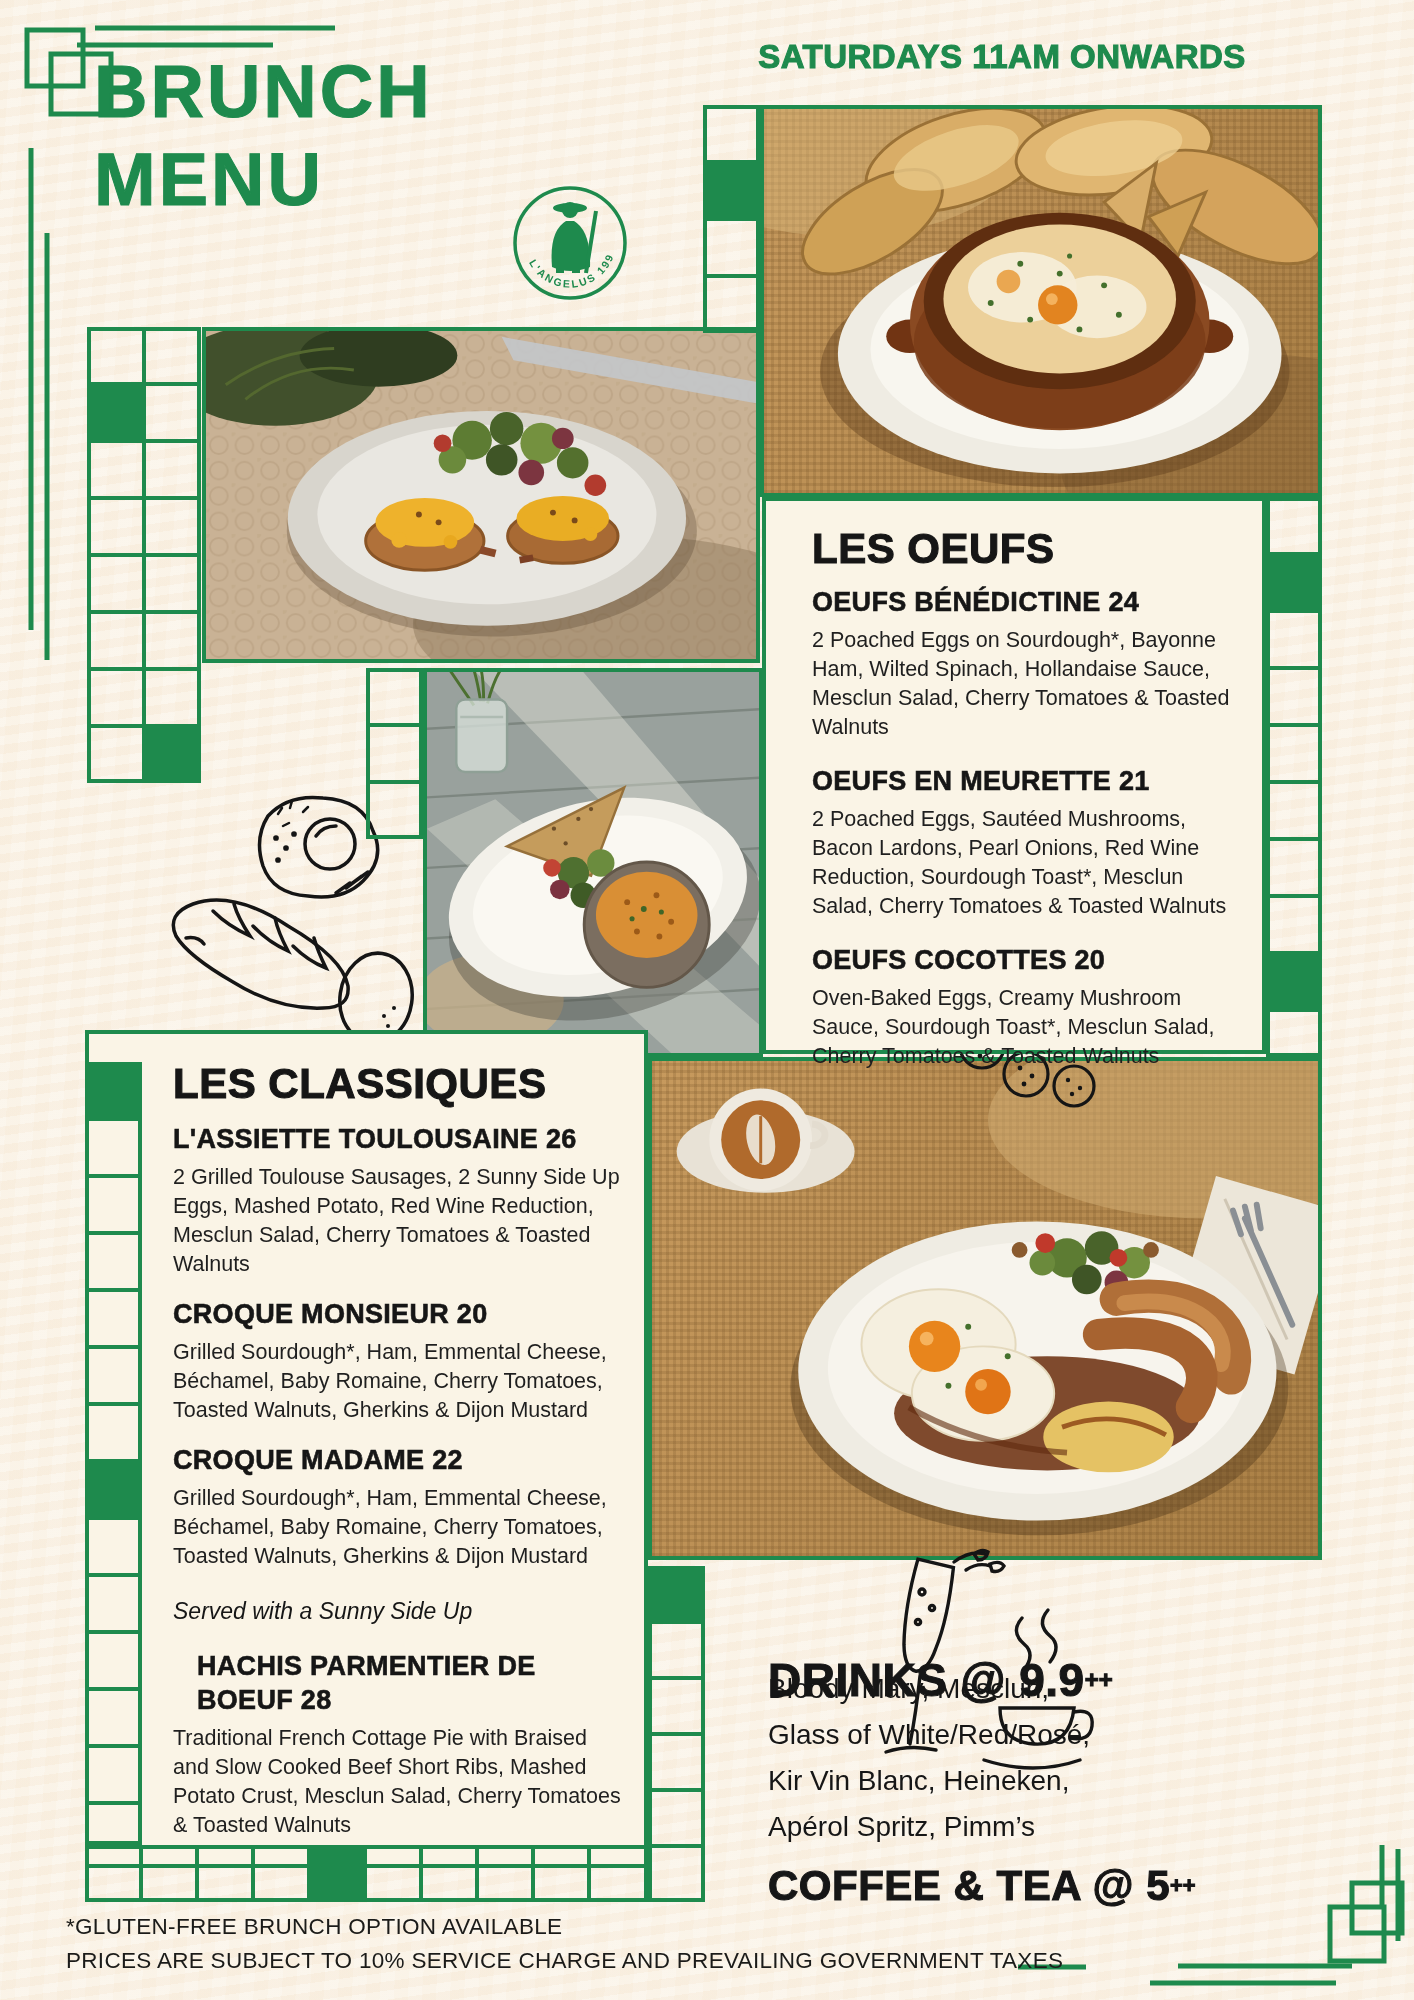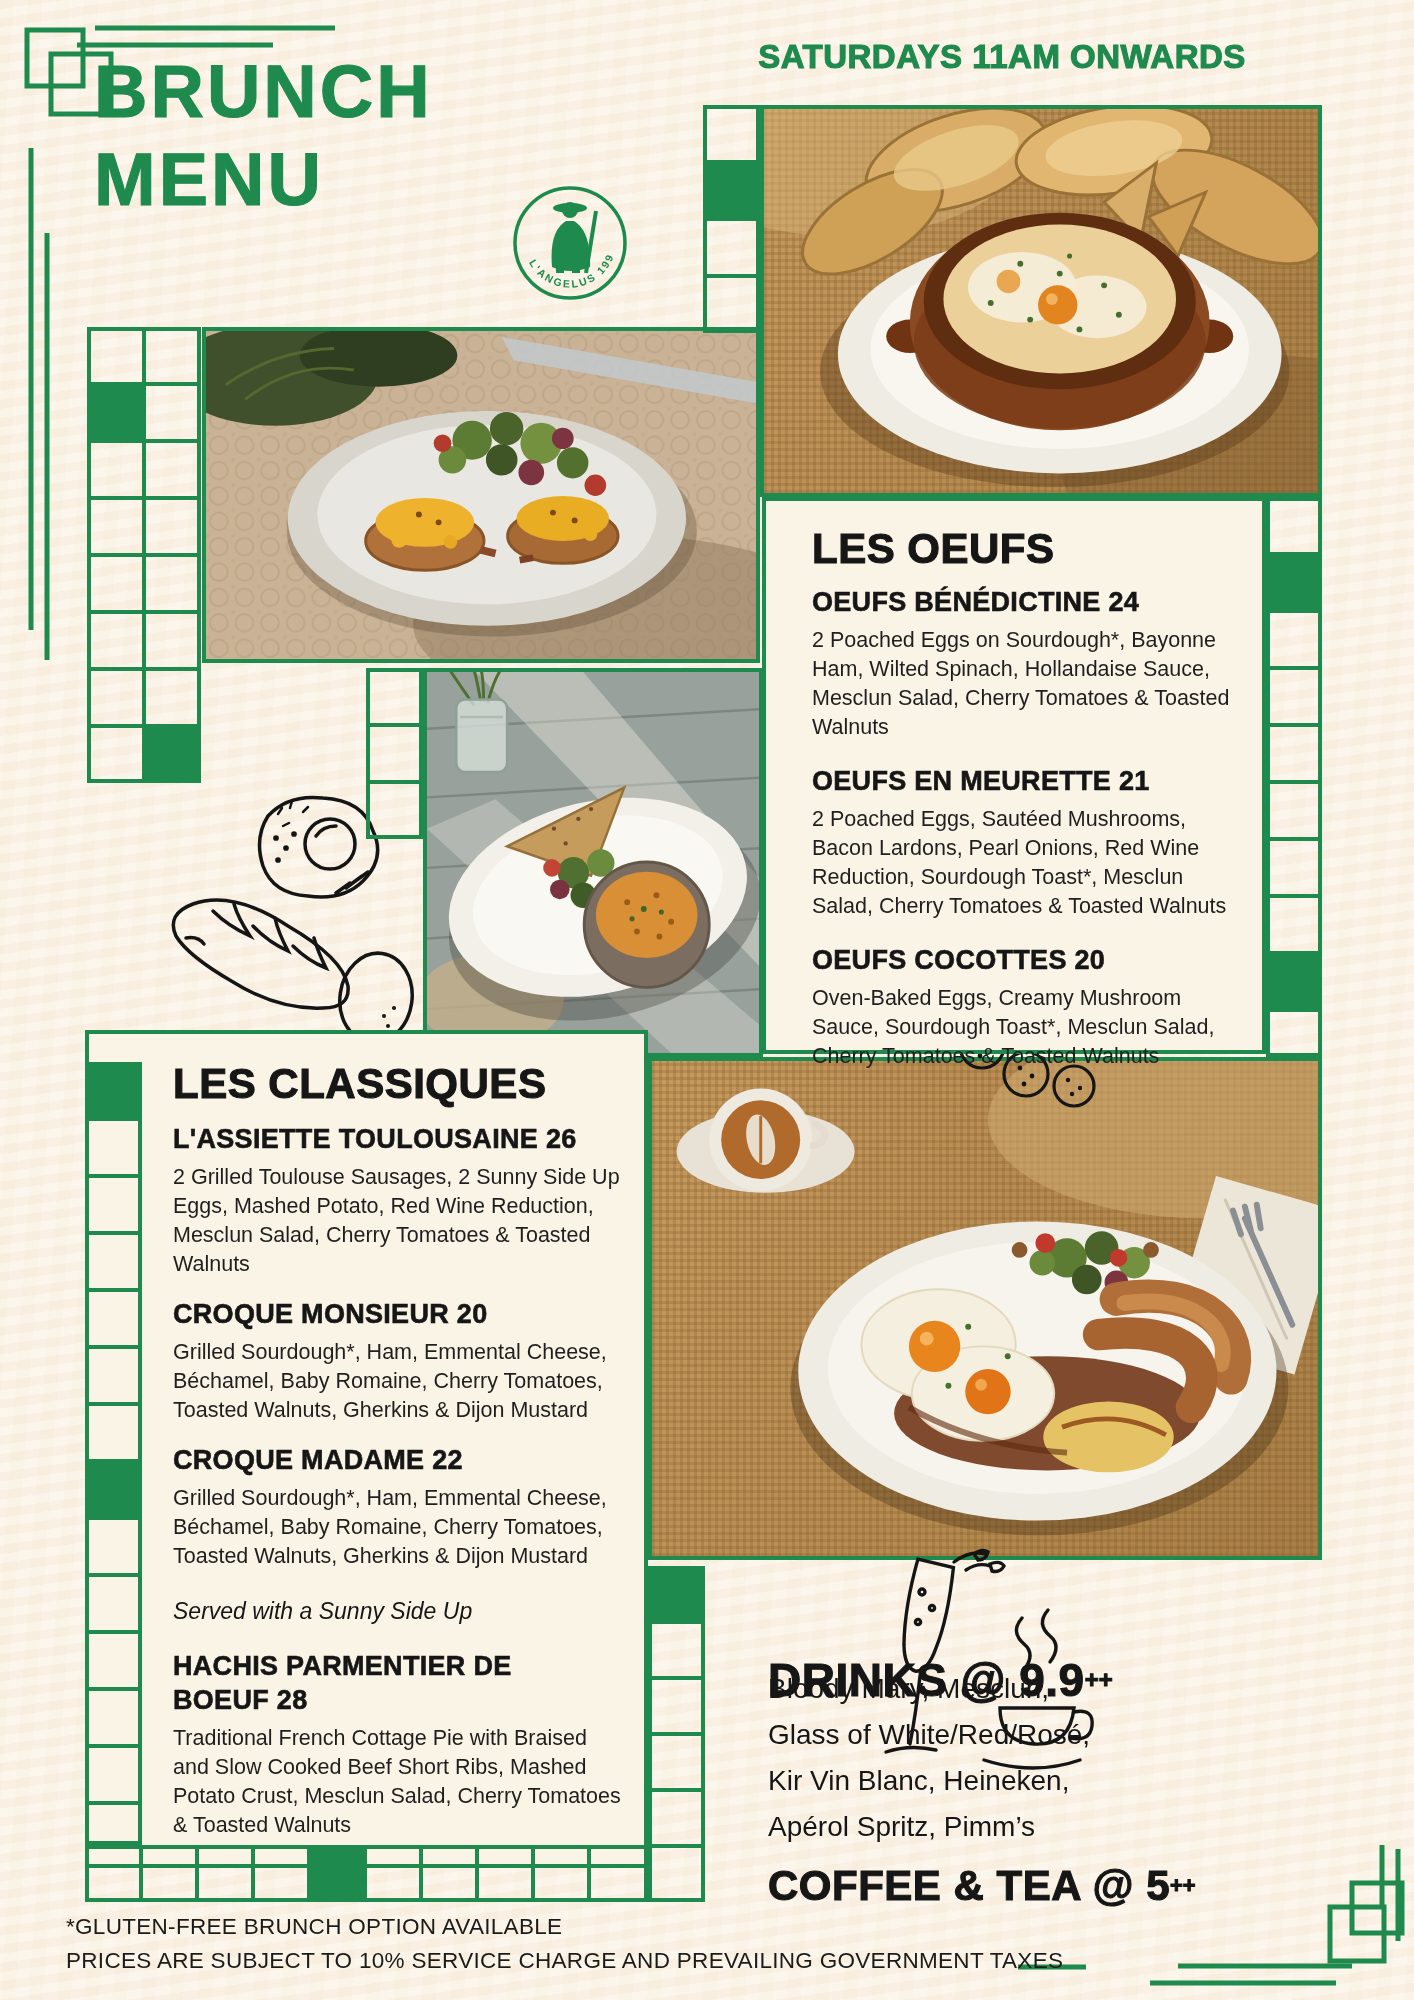--- a/index.html
+++ b/index.html
@@ -440,7 +440,7 @@
     <div class="note">Served with a Sunny Side Up</div>
 
     <div class="item">
-      <div class="item-name semifat" style="max-width:420px;"><span>HACHIS PARMENTIER DE BOEUF</span> <span>28</span></div>
+      <div class="item-name semifat" style="max-width:420px;margin-left:24px;"><span>HACHIS PARMENTIER DE BOEUF</span> <span>28</span></div>
       <div class="item-desc" style="max-width:452px;">Traditional French Cottage Pie with Braised and Slow Cooked Beef Short Ribs, Mashed Potato Crust, Mesclun Salad, Cherry Tomatoes &amp; Toasted Walnuts</div>
     </div>
   </div>

